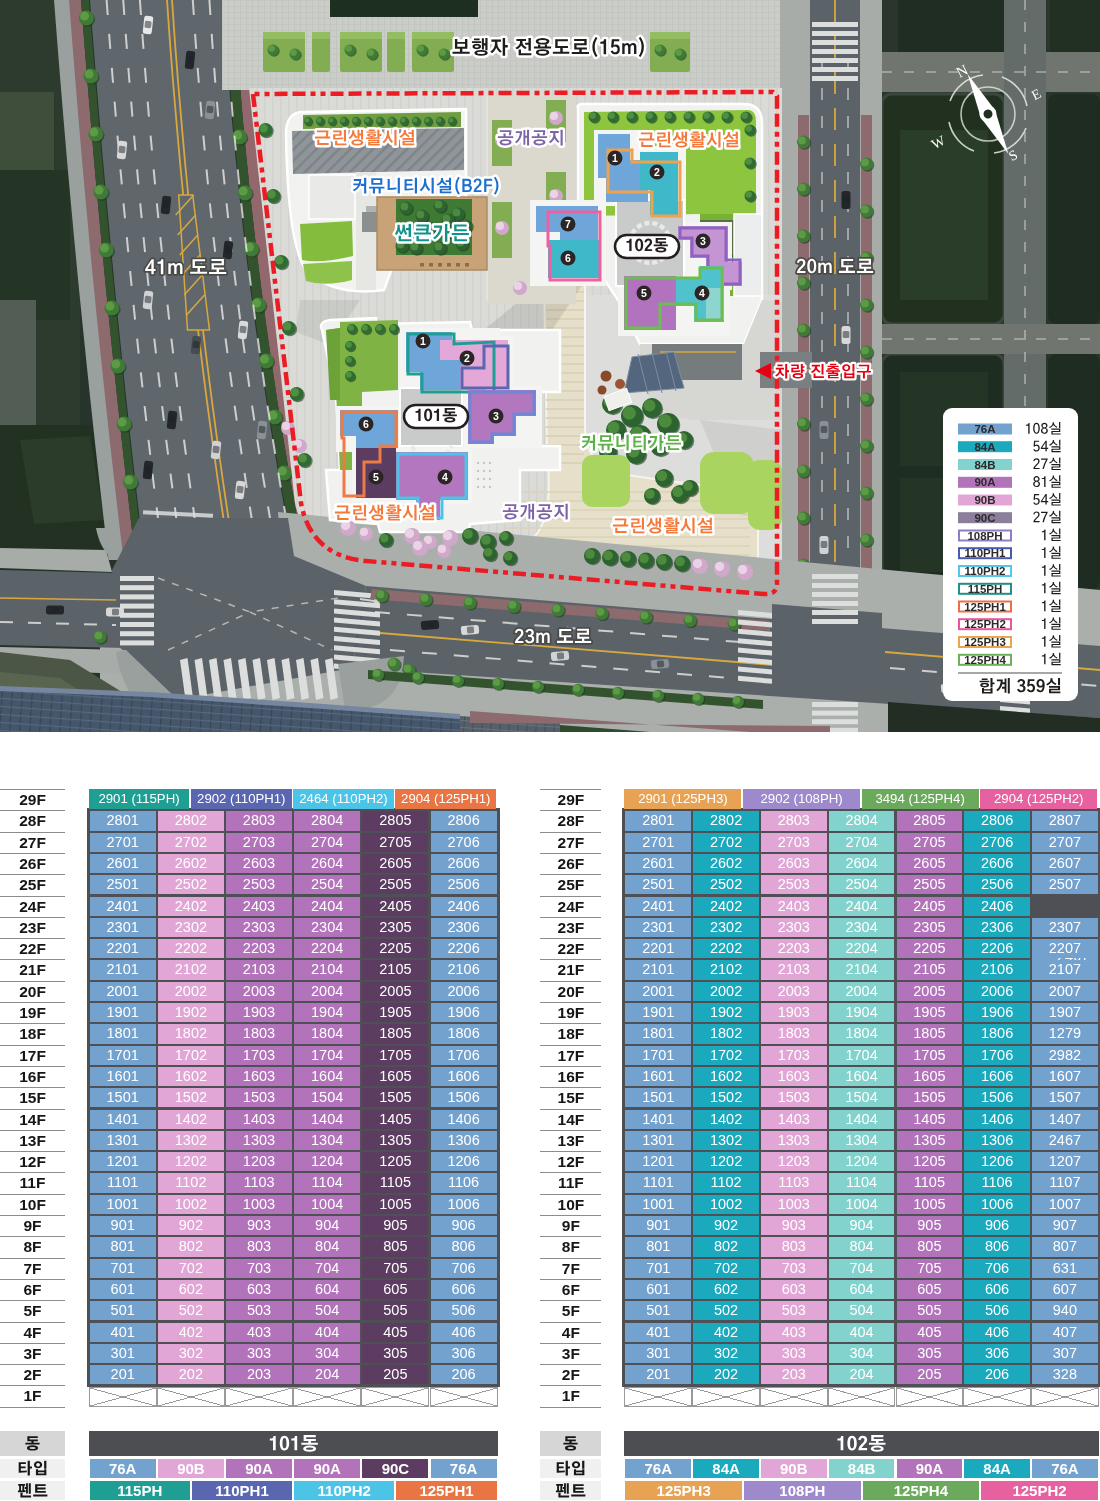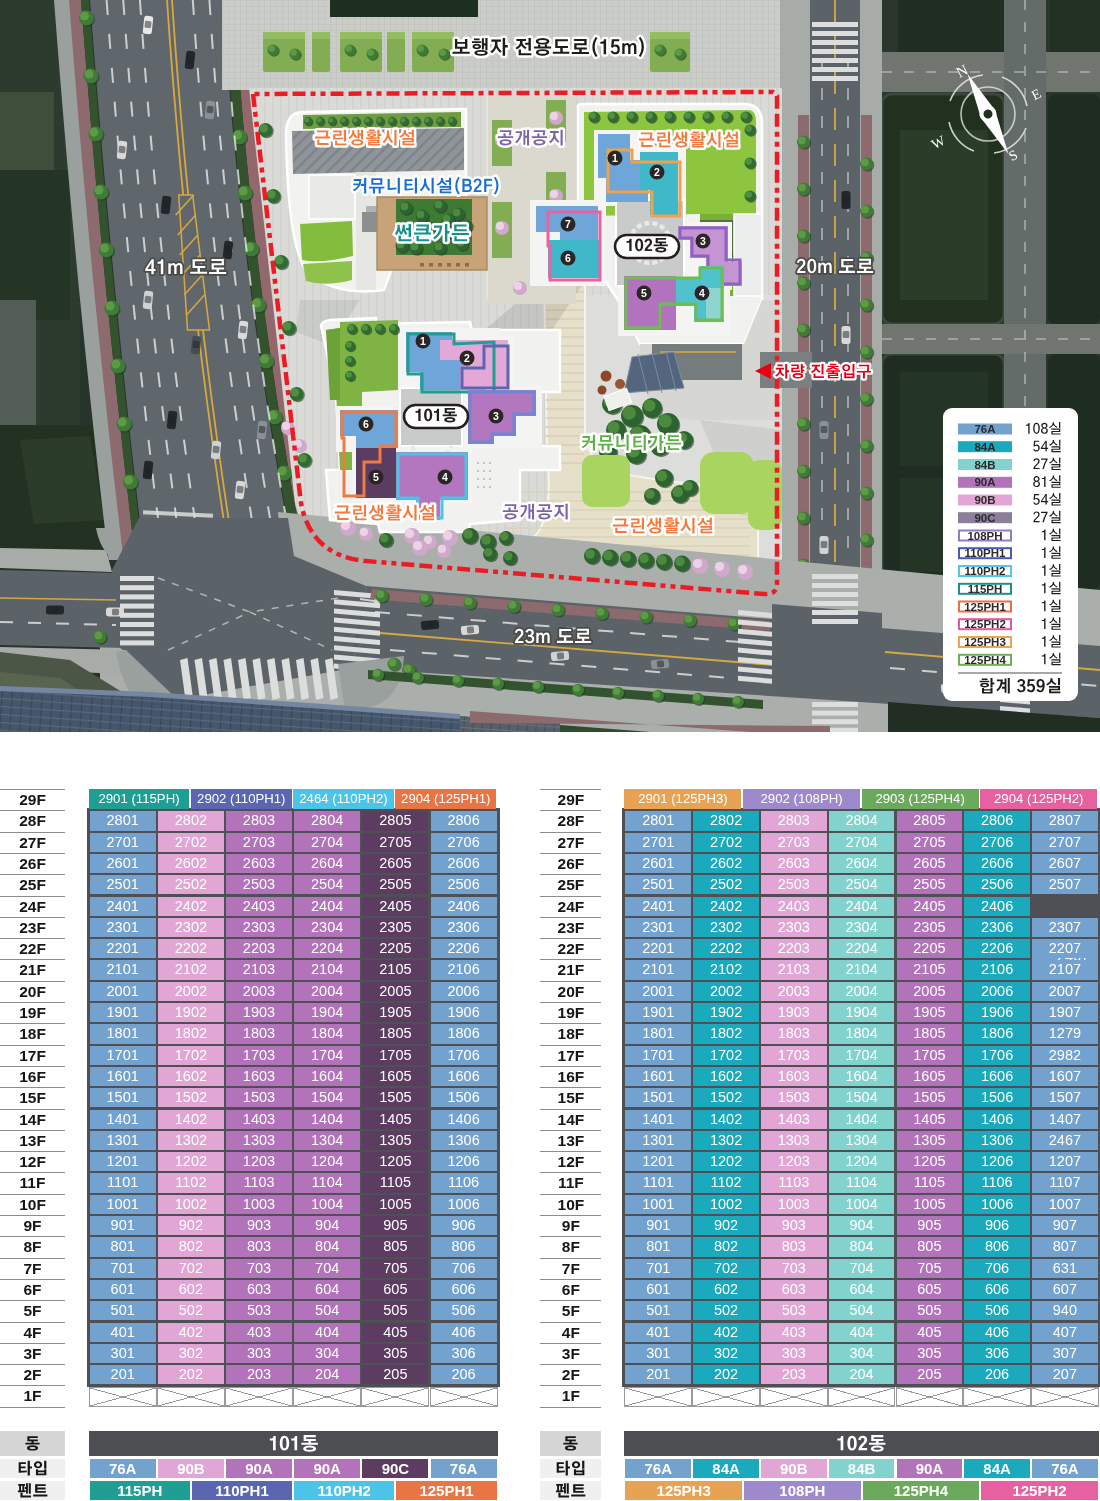--- a/index.html
+++ b/index.html
@@ -1648,7 +1648,7 @@
 
 <div style="position:absolute;left:624.4px;top:789px;width:117.1px;height:20.1px;background:#E8A254;color:#fff;font-size:13.2px;font-weight:400;line-height:20.1px;text-align:center;">2901 (125PH3)</div>
 <div style="position:absolute;left:743px;top:789px;width:117.1px;height:20.1px;background:#9D89CC;color:#fff;font-size:13.2px;font-weight:400;line-height:20.1px;text-align:center;">2902 (108PH)</div>
-<div style="position:absolute;left:861.6px;top:789px;width:117.1px;height:20.1px;background:#6BAA5C;color:#fff;font-size:13.2px;font-weight:400;line-height:20.1px;text-align:center;">2903 (125PH4)</div>
+<div style="position:absolute;left:861.6px;top:789px;width:117.1px;height:20.1px;background:#6BAA5C;color:#fff;font-size:13.2px;font-weight:400;line-height:20.1px;text-align:center;">3494 (125PH4)</div>
 <div style="position:absolute;left:980.2px;top:789px;width:117.1px;height:20.1px;background:#E7609F;color:#fff;font-size:13.2px;font-weight:400;line-height:20.1px;text-align:center;">2904 (125PH2)</div>
 
 <div style="position:absolute;left:625.4px;top:811.3px;width:65.8px;height:19.3px;background:#73A2CF;color:#fff;font-size:14.5px;font-weight:400;line-height:19.3px;text-align:center;">2801</div>

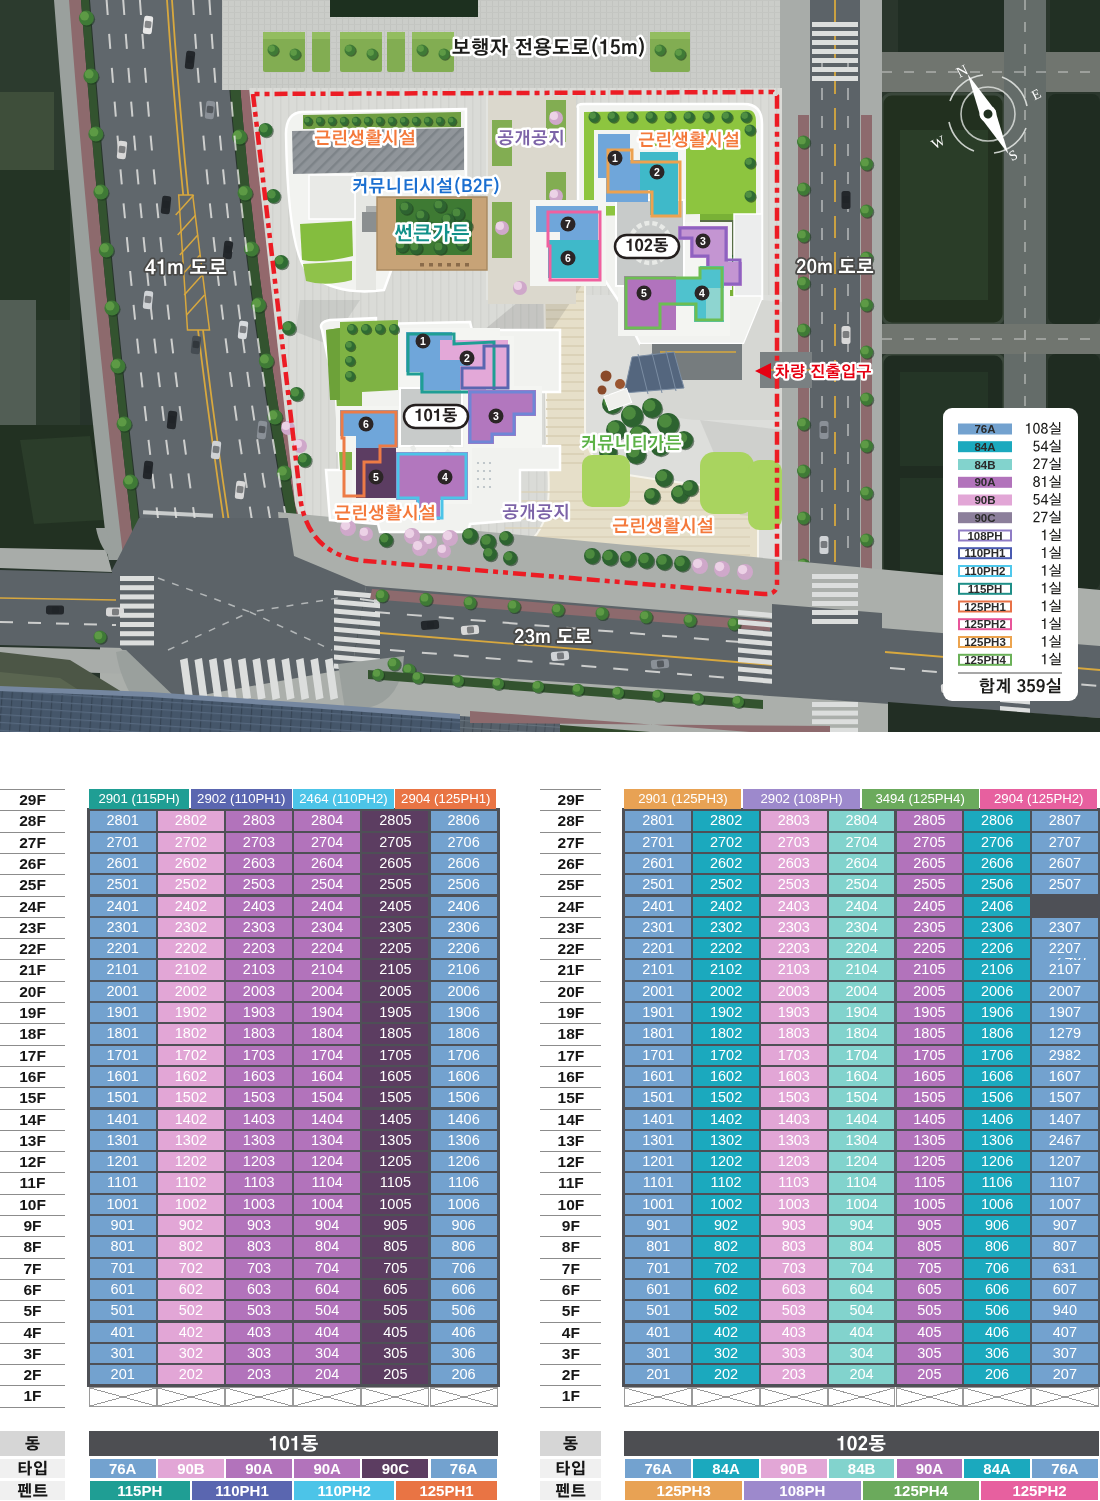--- a/index.html
+++ b/index.html
@@ -1839,7 +1839,7 @@
 <div style="position:absolute;left:828.7px;top:1365.1px;width:65.8px;height:19.3px;background:#82D3CD;color:#fff;font-size:14.5px;font-weight:400;line-height:19.3px;text-align:center;">204</div>
 <div style="position:absolute;left:896.5px;top:1365.1px;width:65.8px;height:19.3px;background:#B273BB;color:#fff;font-size:14.5px;font-weight:400;line-height:19.3px;text-align:center;">205</div>
 <div style="position:absolute;left:964.2px;top:1365.1px;width:65.8px;height:19.3px;background:#1BA9BE;color:#fff;font-size:14.5px;font-weight:400;line-height:19.3px;text-align:center;">206</div>
-<div style="position:absolute;left:1032px;top:1365.1px;width:65.8px;height:19.3px;background:#73A2CF;color:#fff;font-size:14.5px;font-weight:400;line-height:19.3px;text-align:center;">207</div>
+<div style="position:absolute;left:1032px;top:1365.1px;width:65.8px;height:19.3px;background:#73A2CF;color:#fff;font-size:14.5px;font-weight:400;line-height:19.3px;text-align:center;">328</div>
 
 <div style="position:absolute;left:624.4px;top:1387.4px;width:67.8px;height:19.3px;border:1px solid #9a9a9a;box-sizing:border-box;background:linear-gradient(to top right,transparent calc(50% - 0.5px),#9a9a9a calc(50% - 0.5px),#9a9a9a calc(50% + 0.5px),transparent calc(50% + 0.5px)),linear-gradient(to bottom right,transparent calc(50% - 0.5px),#9a9a9a calc(50% - 0.5px),#9a9a9a calc(50% + 0.5px),transparent calc(50% + 0.5px));"></div>
 <div style="position:absolute;left:692.2px;top:1387.4px;width:67.8px;height:19.3px;border:1px solid #9a9a9a;box-sizing:border-box;background:linear-gradient(to top right,transparent calc(50% - 0.5px),#9a9a9a calc(50% - 0.5px),#9a9a9a calc(50% + 0.5px),transparent calc(50% + 0.5px)),linear-gradient(to bottom right,transparent calc(50% - 0.5px),#9a9a9a calc(50% - 0.5px),#9a9a9a calc(50% + 0.5px),transparent calc(50% + 0.5px));"></div>

